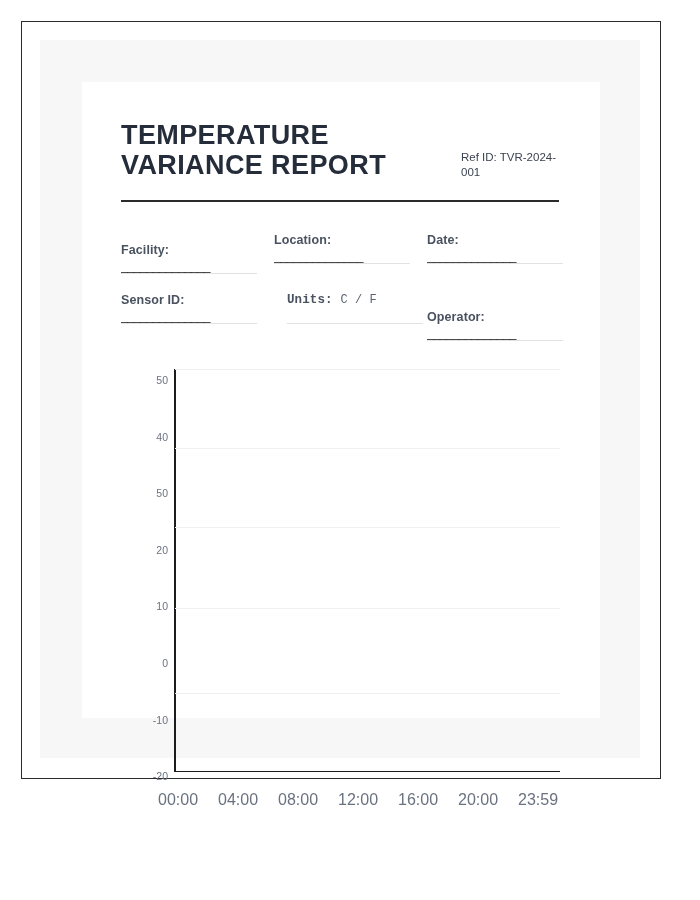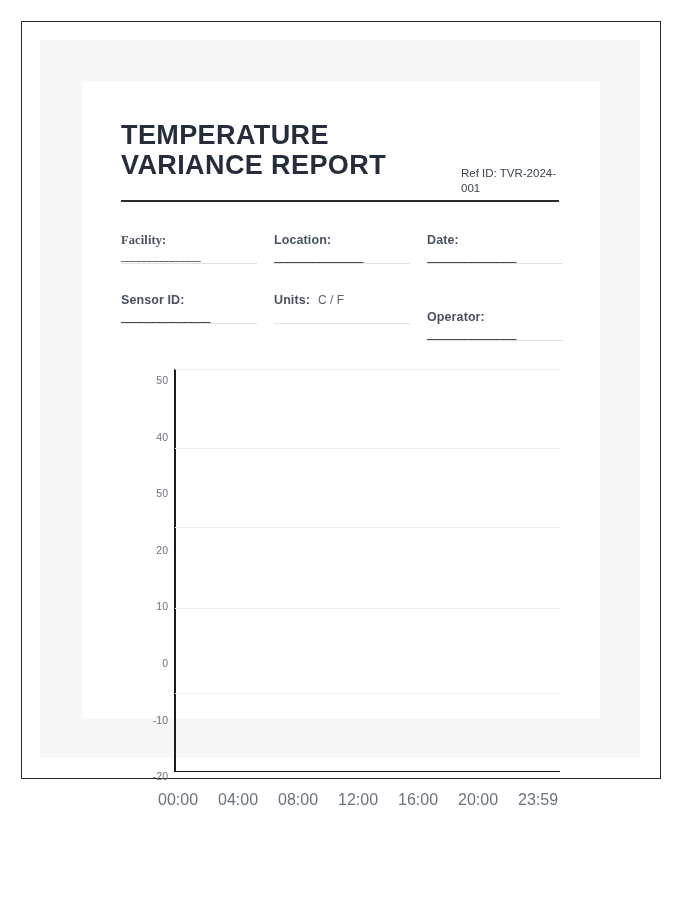--- a/index.html
+++ b/index.html
@@ -58,7 +58,7 @@
   }
   .ref-id {
     position: absolute;
-    left: 340px; top: 46px;
+    left: 340px; top: 30px;
     width: 100px;
     font-size: 11.5px;
     line-height: 15px;

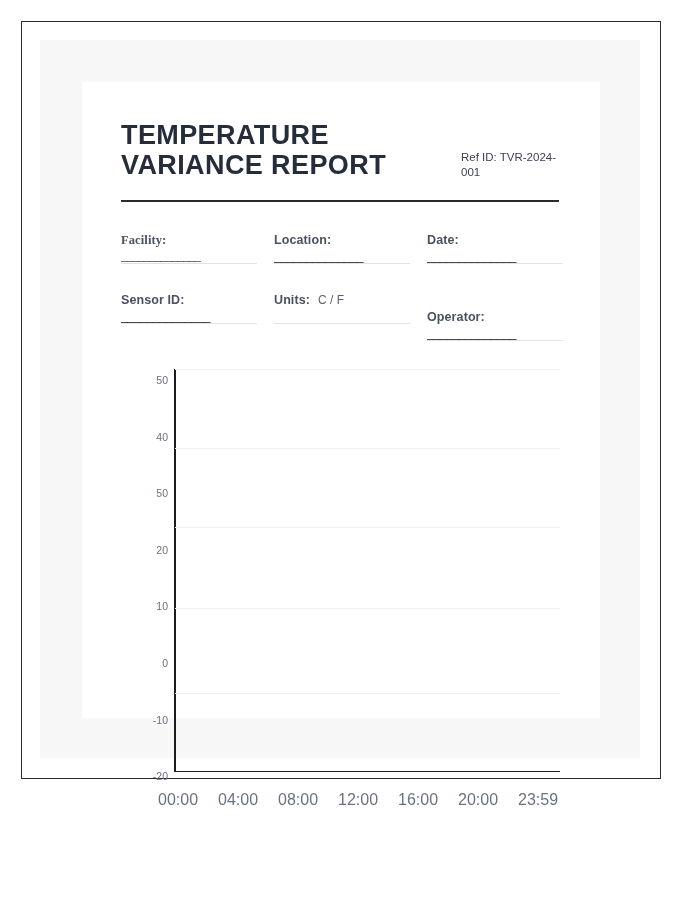--- a/index.html
+++ b/index.html
@@ -198,7 +198,7 @@
 <div class="header-rule"></div>
 
 <div class="form-grid">
-    <div class="field" style="left: 0px; top: 0px; font-family: Liberation Serif, serif;"><span class="field-label">Facility:</span><div class="field-dashes">______________</div><div class="field-rule"></div></div>
+    <div class="field" style="left: 0px; top: 10px;"><span class="field-label">Facility:</span><div class="field-dashes">______________</div><div class="field-rule"></div></div>
     <div class="field" style="left: 153px; top: 0px;"><span class="field-label">Location:</span><div class="field-dashes">______________</div><div class="field-rule"></div></div>
     <div class="field" style="left: 306px; top: 0px;"><span class="field-label">Date:</span><div class="field-dashes">______________</div><div class="field-rule"></div></div>
     <div class="field" style="left: 0px; top: 60px;"><span class="field-label">Sensor ID:</span><div class="field-dashes">______________</div><div class="field-rule"></div></div>

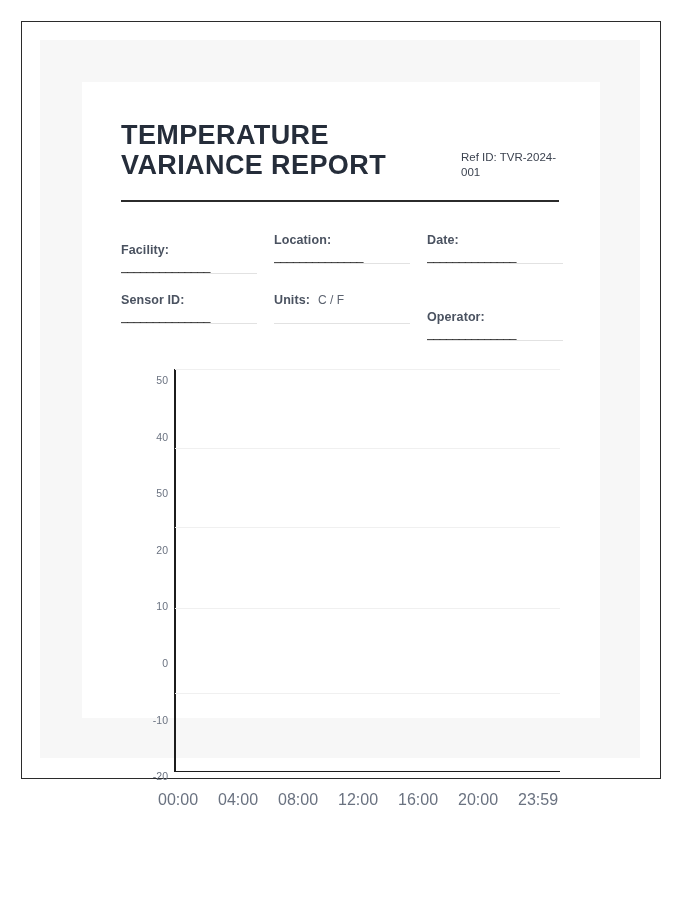--- a/index.html
+++ b/index.html
@@ -202,7 +202,7 @@
     <div class="field" style="left: 153px; top: 0px;"><span class="field-label">Location:</span><div class="field-dashes">______________</div><div class="field-rule"></div></div>
     <div class="field" style="left: 306px; top: 0px;"><span class="field-label">Date:</span><div class="field-dashes">______________</div><div class="field-rule"></div></div>
     <div class="field" style="left: 0px; top: 60px;"><span class="field-label">Sensor ID:</span><div class="field-dashes">______________</div><div class="field-rule"></div></div>
-    <div class="field" style="left: 153px; top: 60px;"><span class="field-label">Units:</span><span class="field-value">C / F</span><div class="field-rule"></div></div>
+    <div class="field" style="left: 166px; top: 60px; font-family: Liberation Mono, monospace;"><span class="field-label">Units:</span><span class="field-value">C / F</span><div class="field-rule"></div></div>
     <div class="field" style="left: 306px; top: 60px; margin-top: 17px;"><span class="field-label">Operator:</span><div class="field-dashes">______________</div><div class="field-rule"></div></div>
   </div>
 

